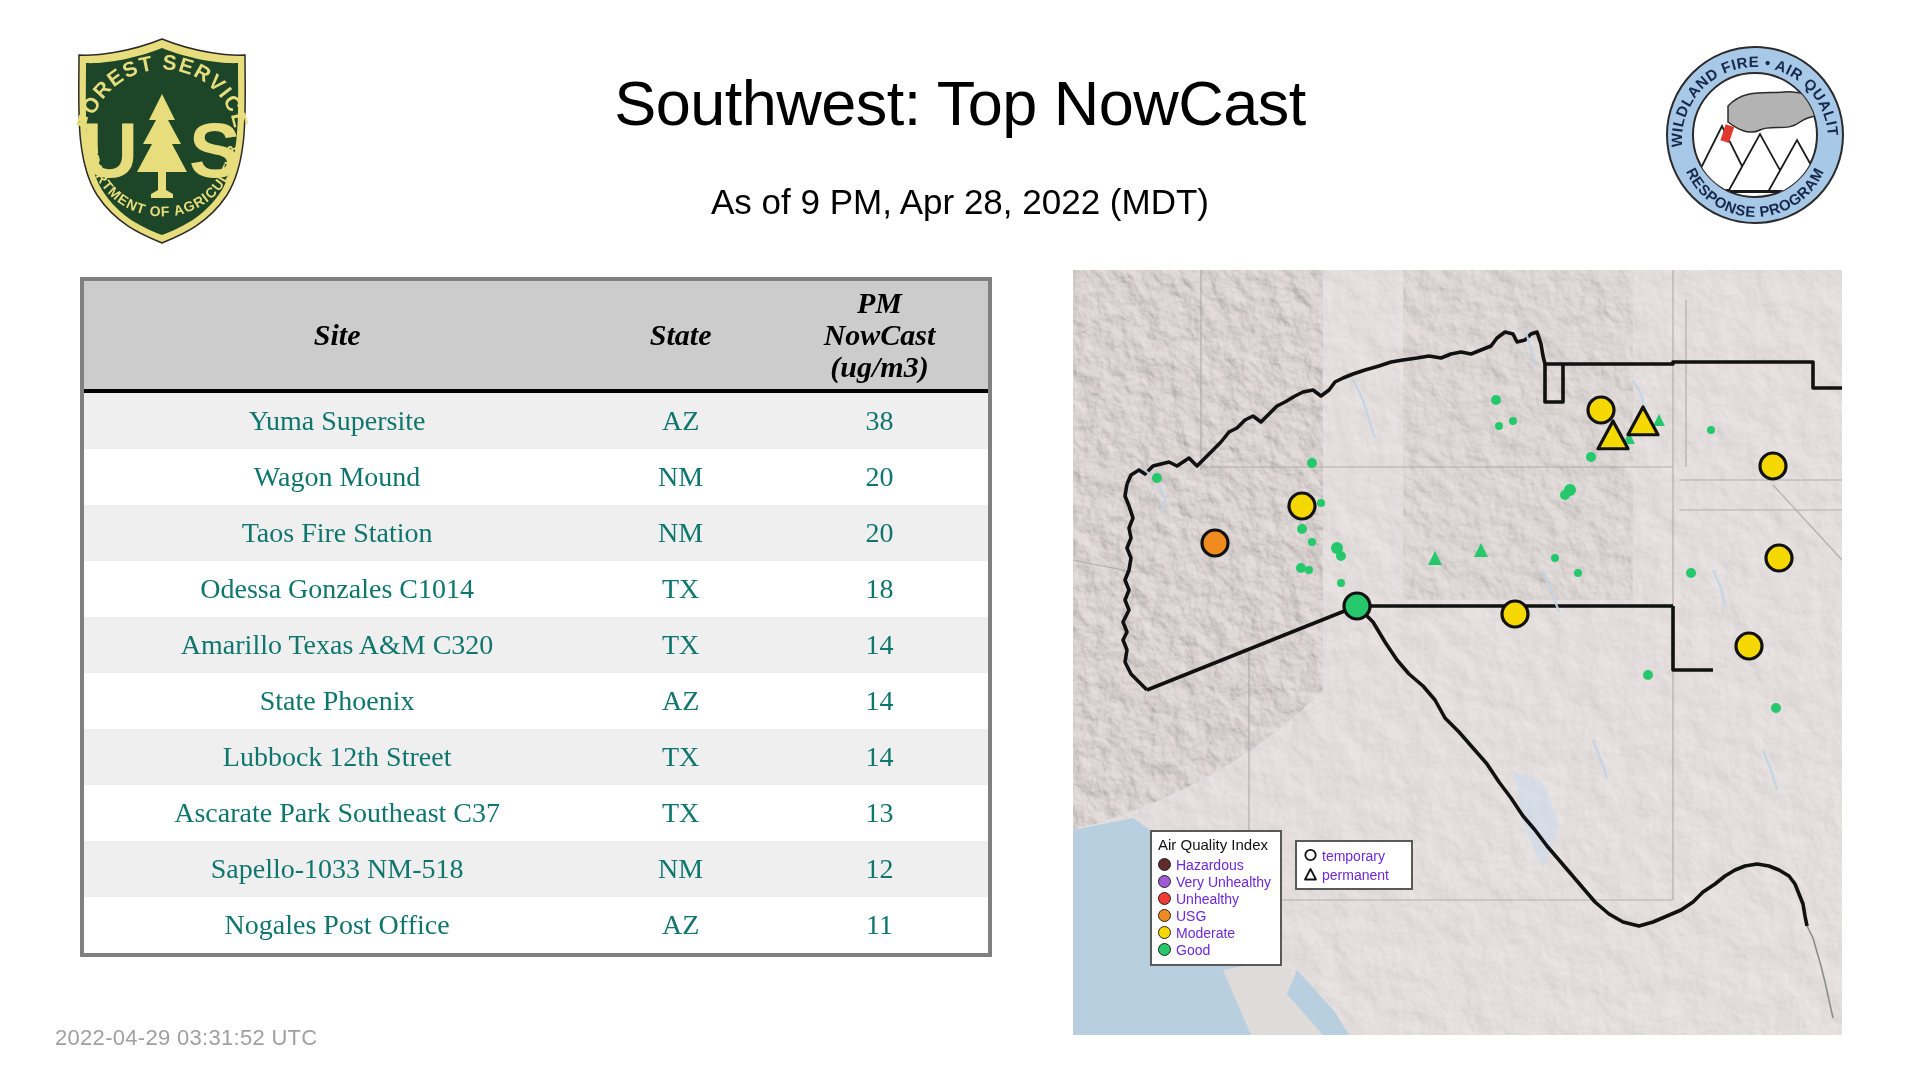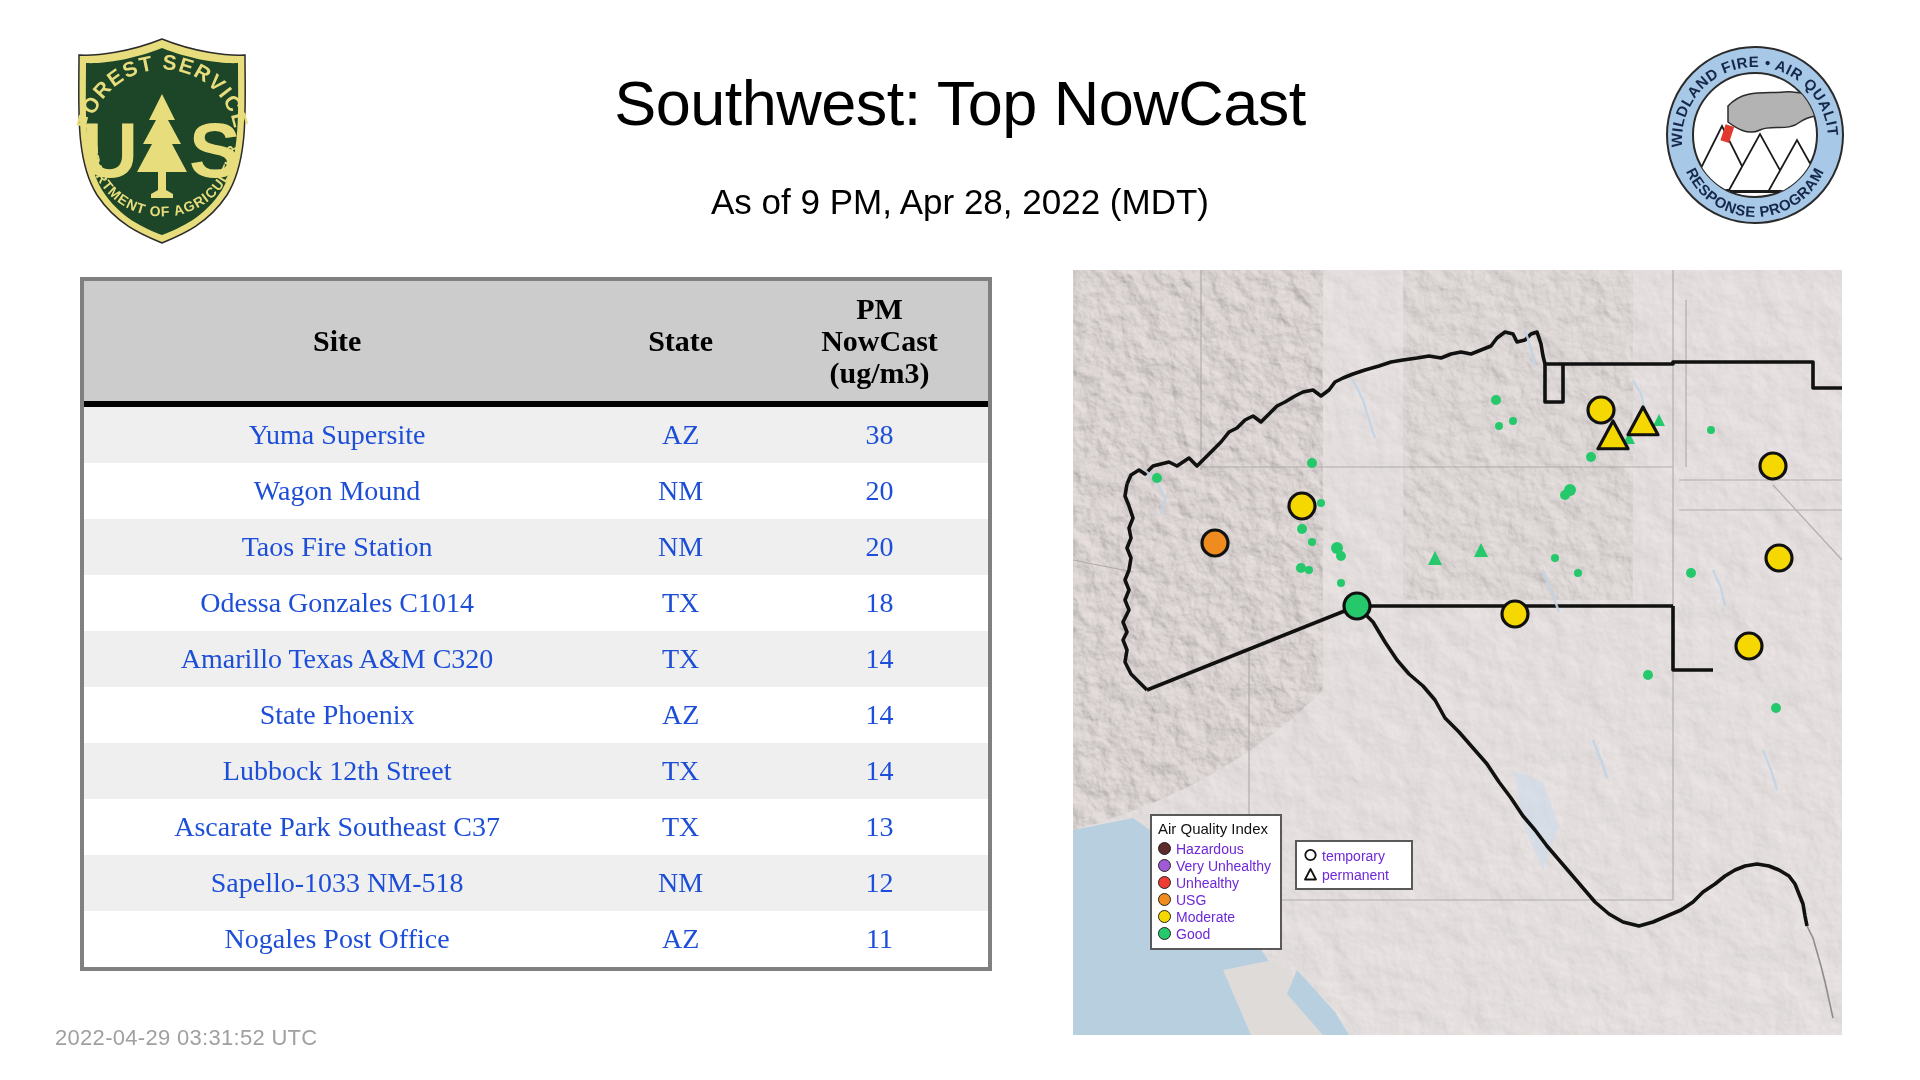--- a/index.html
+++ b/index.html
@@ -78,10 +78,11 @@
     font-weight: bold;
     font-size: 30px;
     text-align: center;
-    padding: 12px 4px;
-    border-bottom: 6px solid #000000;
+    padding: 6px 4px;
+    border-bottom: 4px solid #000000;
     line-height: 1.07;
     font-family: "Liberation Serif", serif;
+    font-style: italic;
   }
   table.nowcast thead th.site-h   { width: 56%; }
   table.nowcast thead th.state-h  { width: 20%; }

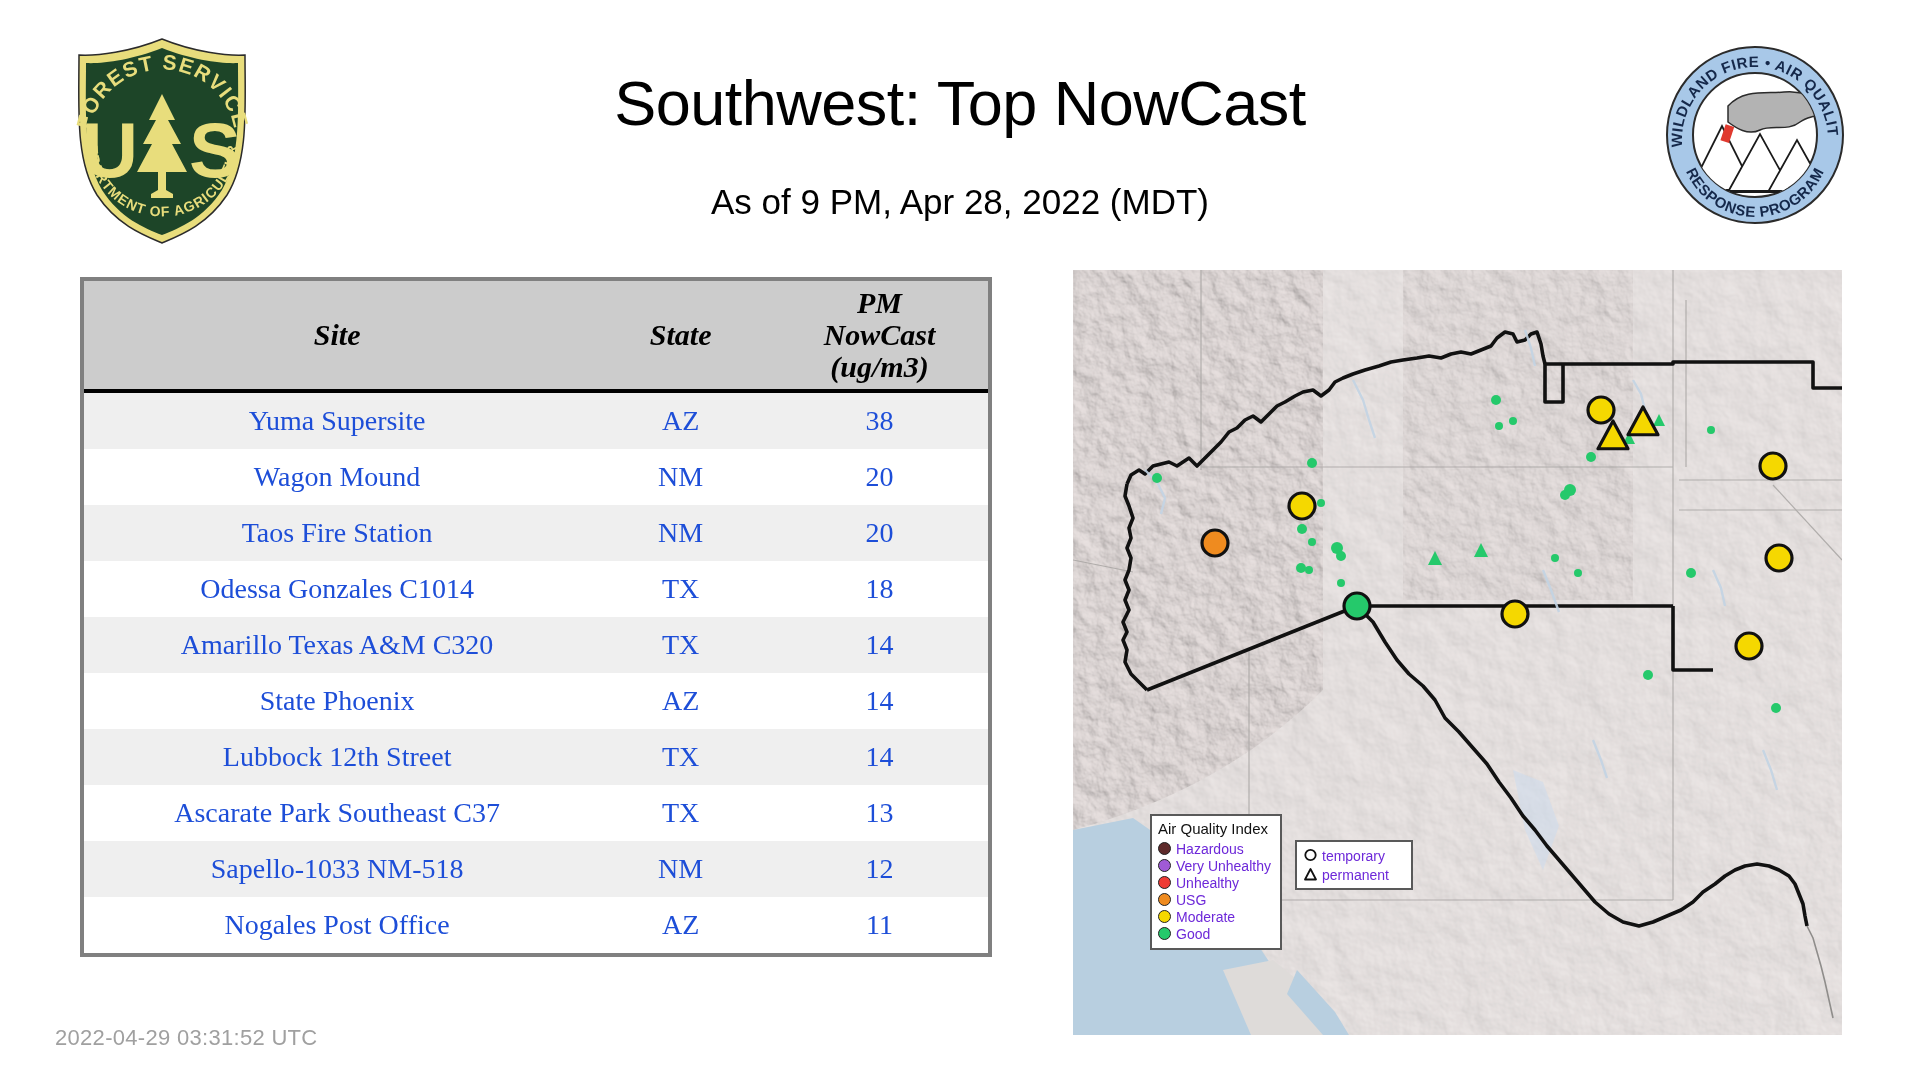--- a/index.html
+++ b/index.html
@@ -91,7 +91,7 @@
     font-size: 28px;
     text-align: center;
     padding: 12px 4px;
-    color: #1d4ed8;
+    color: #0f766e;
     border: none;
     font-family: "Liberation Serif", serif;
   }

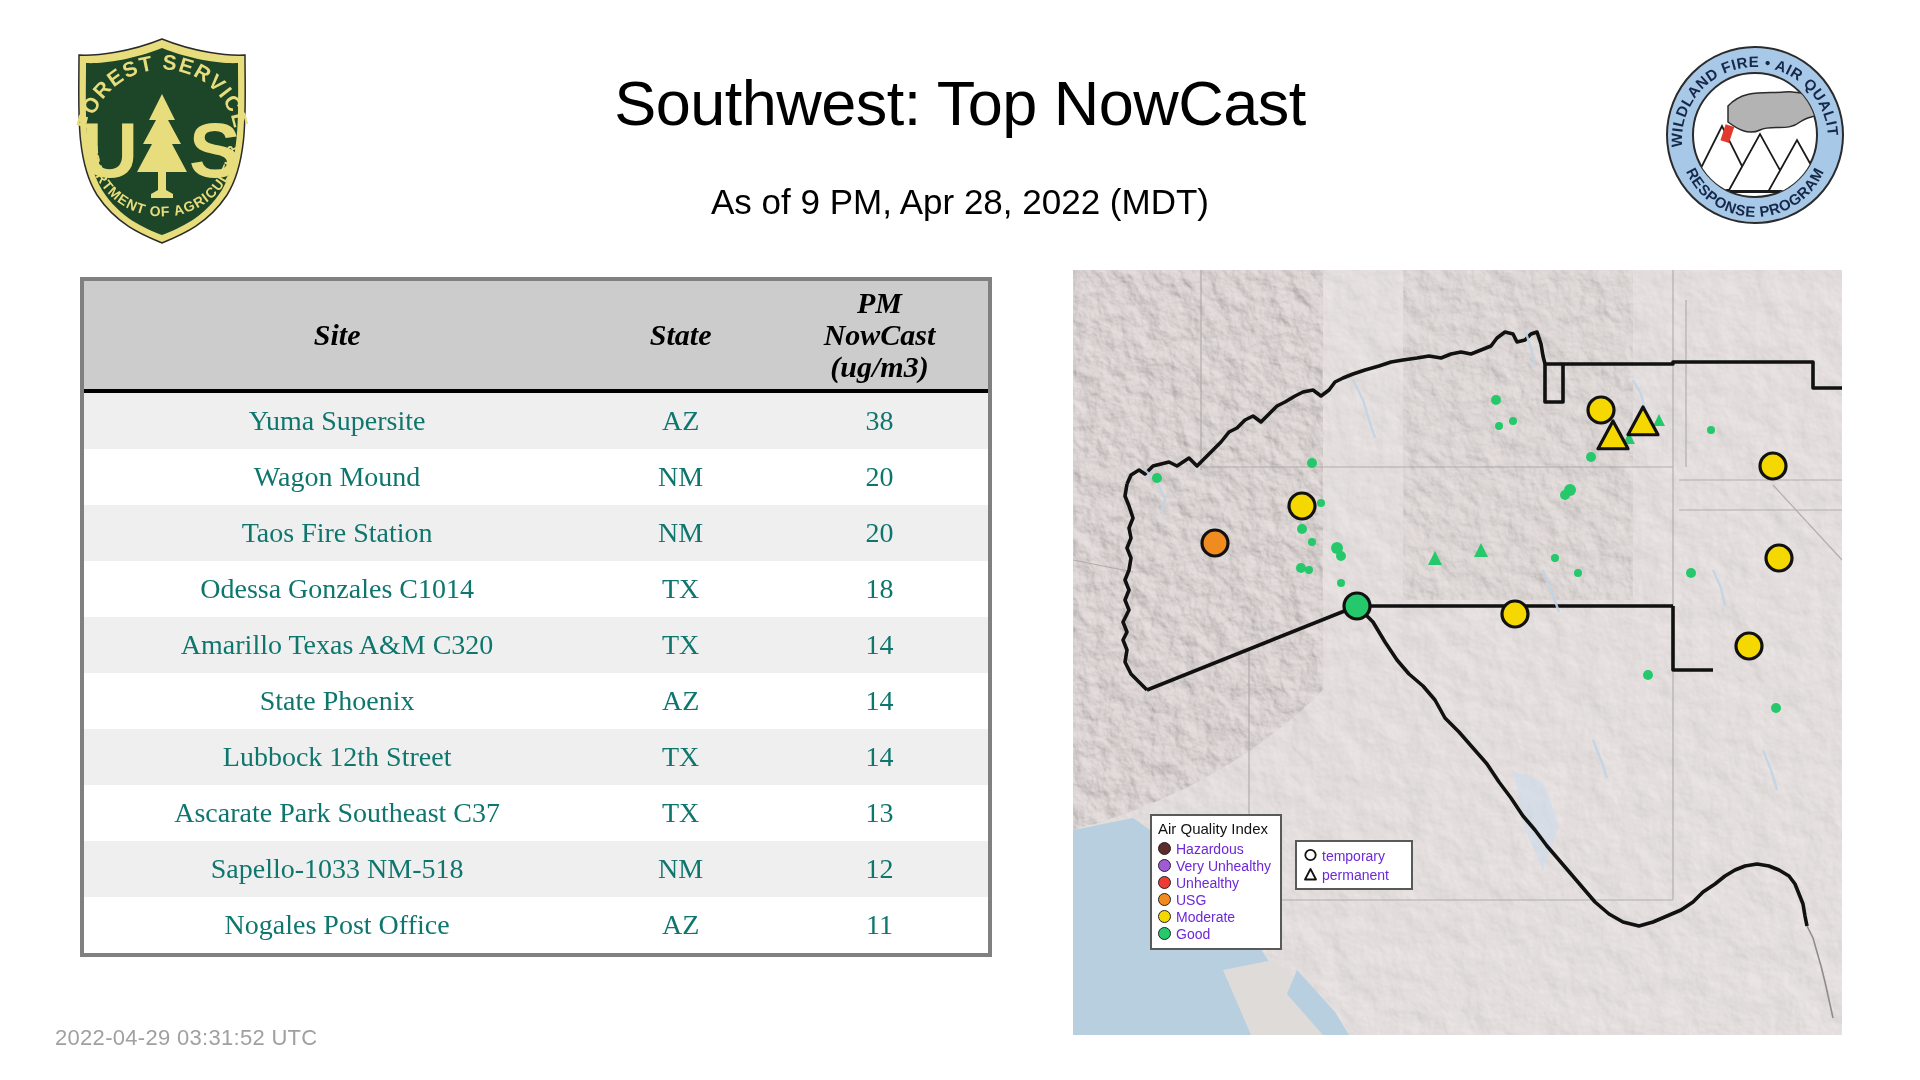--- a/index.html
+++ b/index.html
@@ -130,7 +130,7 @@
   }
   #aqi-legend {
     left: 77px;
-    top: 544px;
+    top: 560px;
     width: 132px;
     padding: 4px 18px 6px 6px;
   }

